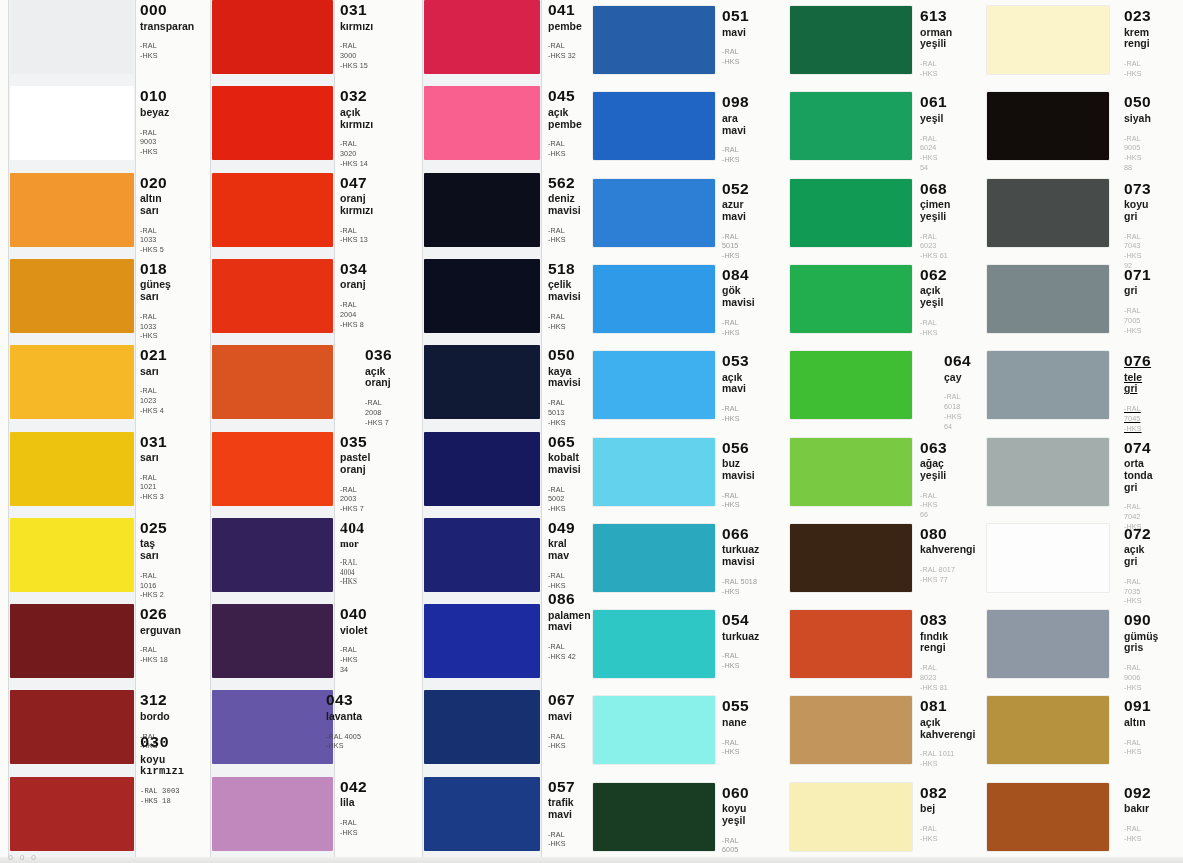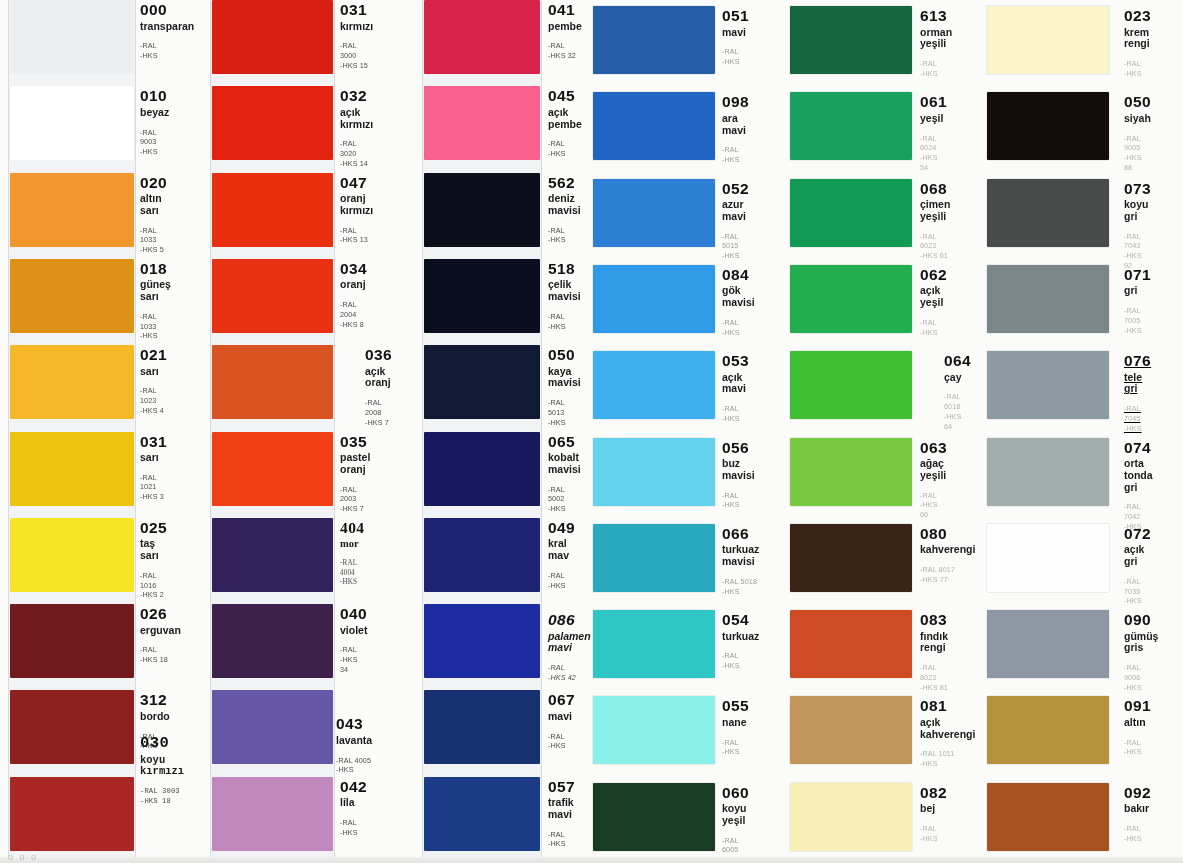--- a/index.html
+++ b/index.html
@@ -280,7 +280,7 @@
 -HKS</div>
       </div>
       <div class="swatch" title="086 palamen mavi" style="left: 424px; top: 604.1px; width: 116px; height: 74px; background: rgb(29, 43, 160);"></div>
-      <div class="lbl" style="left: 548px; top: 612px; font-style: italic;">
+      <div class="lbl" style="left: 548px; top: 591px;">
         <div class="num">086</div>
         <div class="nm">palamen mavi</div>
         <div class="codes">-RAL

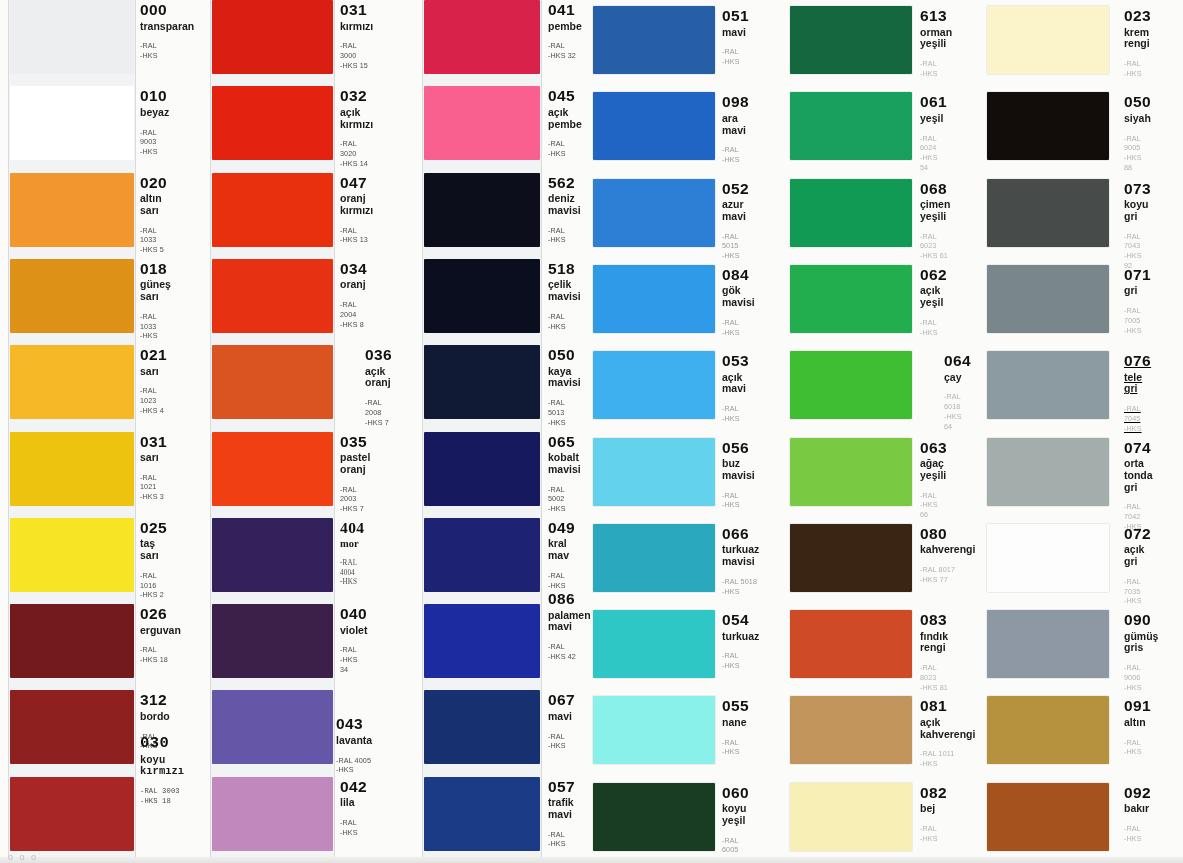--- a/index.html
+++ b/index.html
@@ -214,7 +214,7 @@
 -HKS 34</div>
       </div>
       <div class="swatch" title="043 lavanta" style="left: 212px; top: 690.4px; width: 121px; height: 74px; background: rgb(101, 86, 168);"></div>
-      <div class="lbl" style="left: 336px; top: 692.4px; margin-top: 24px;">
+      <div class="lbl" style="left: 326px; top: 692.4px;">
         <div class="num">043</div>
         <div class="nm">lavanta</div>
         <div class="codes">-RAL 4005

